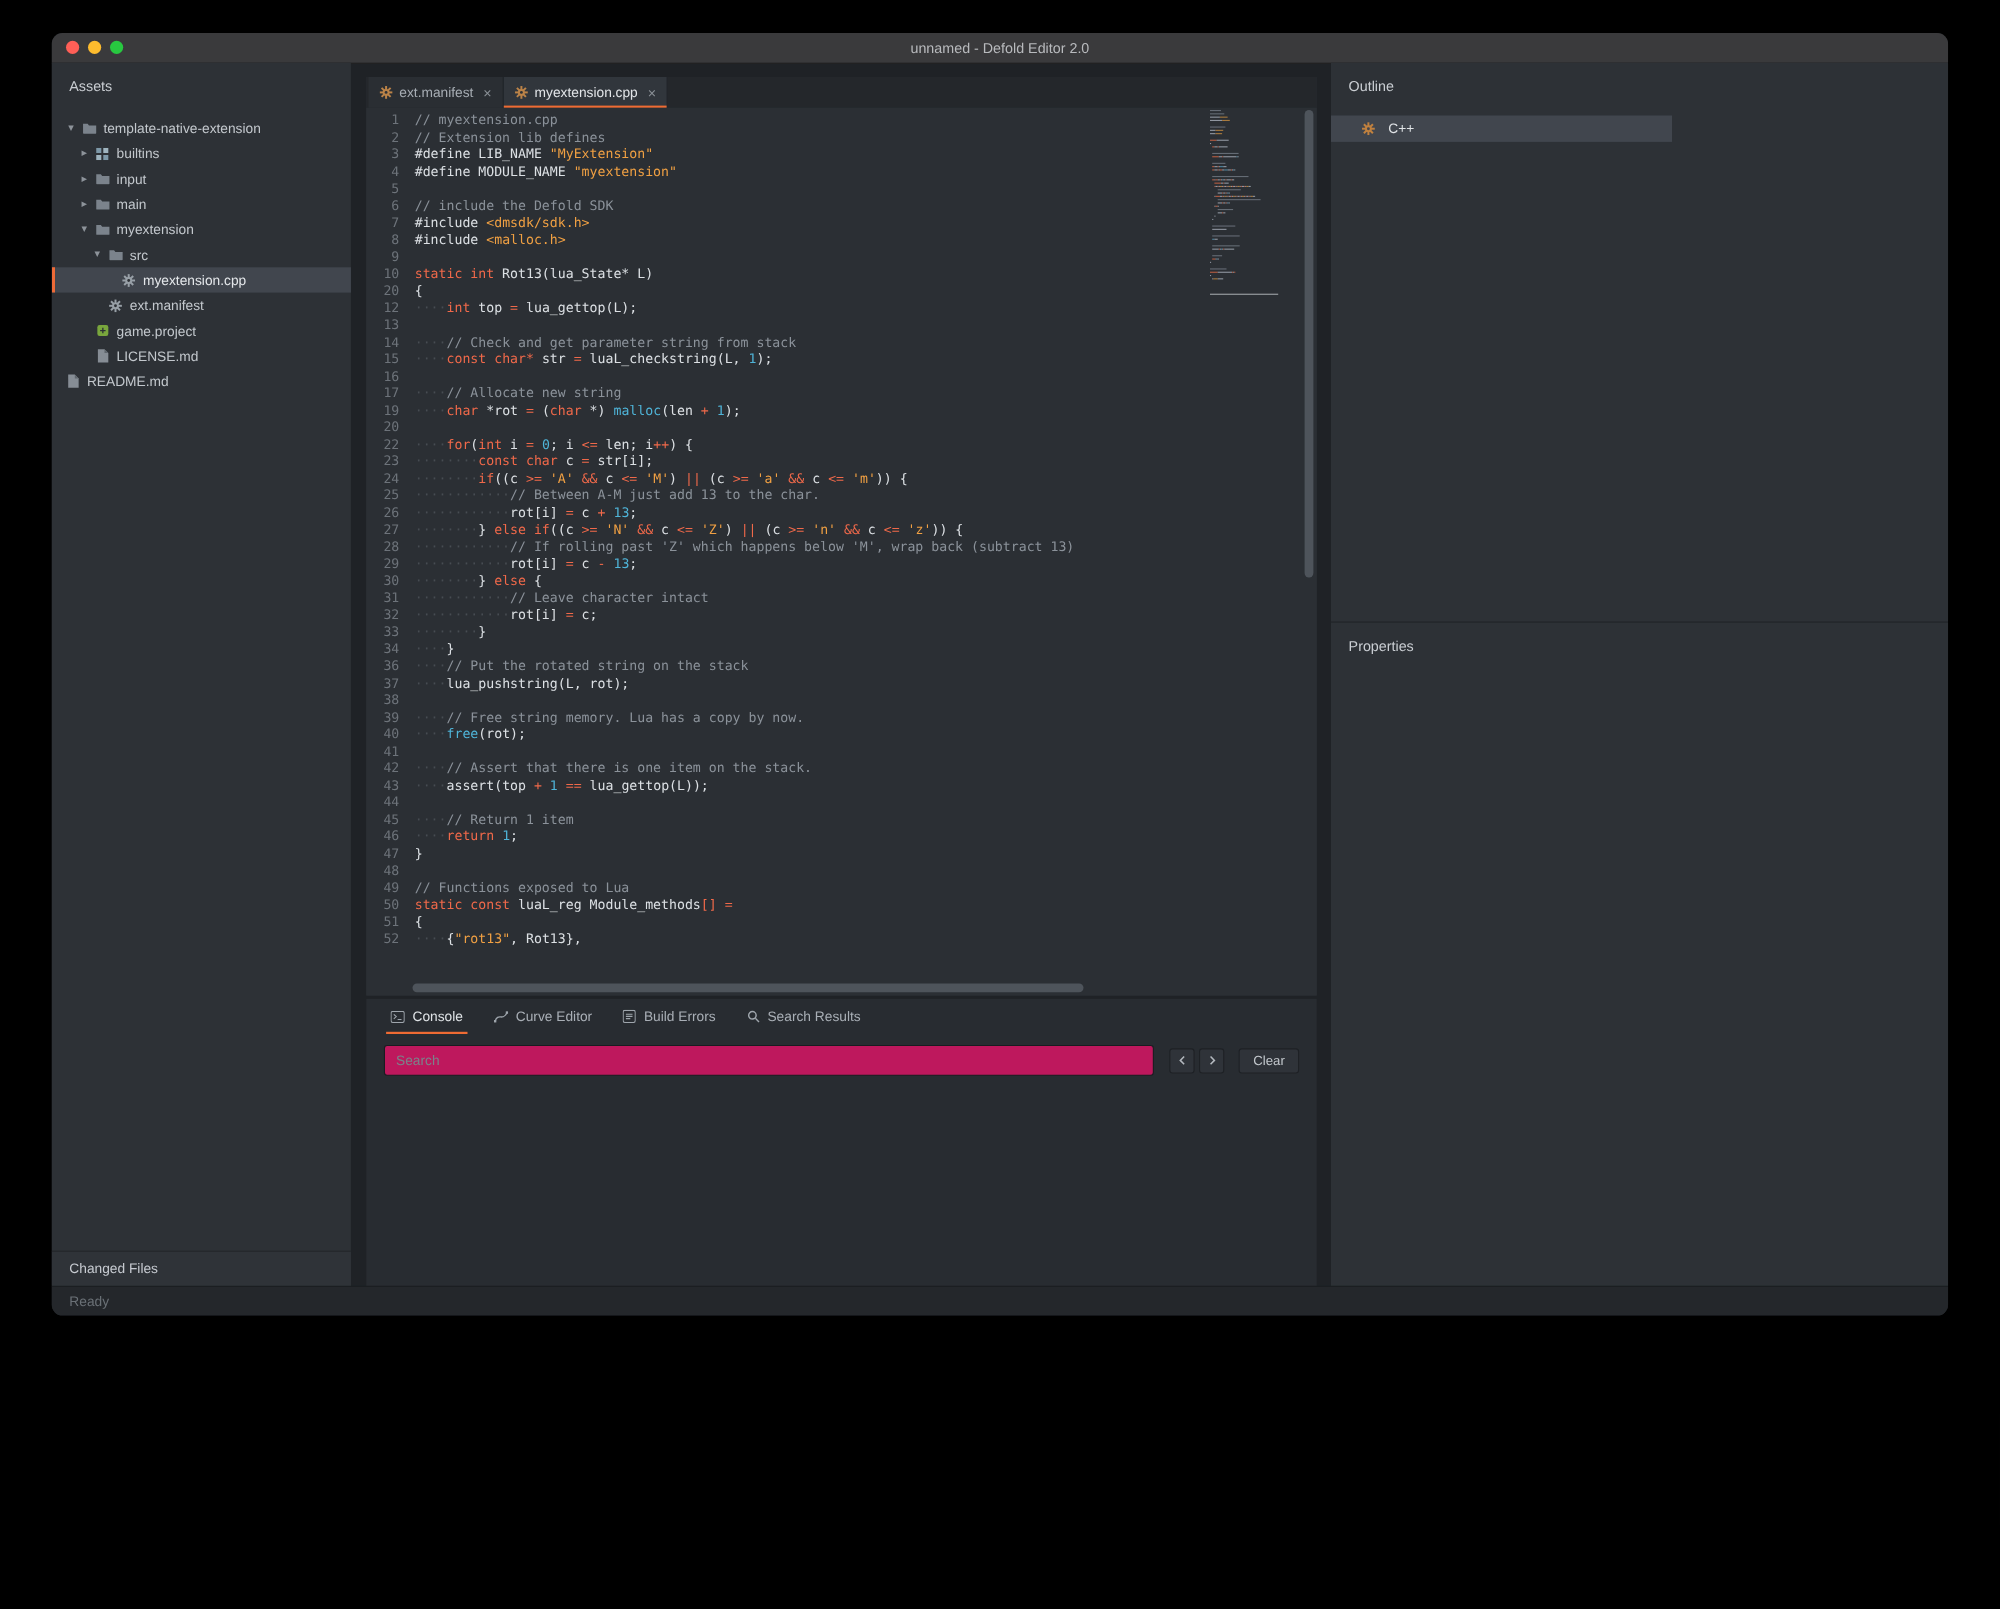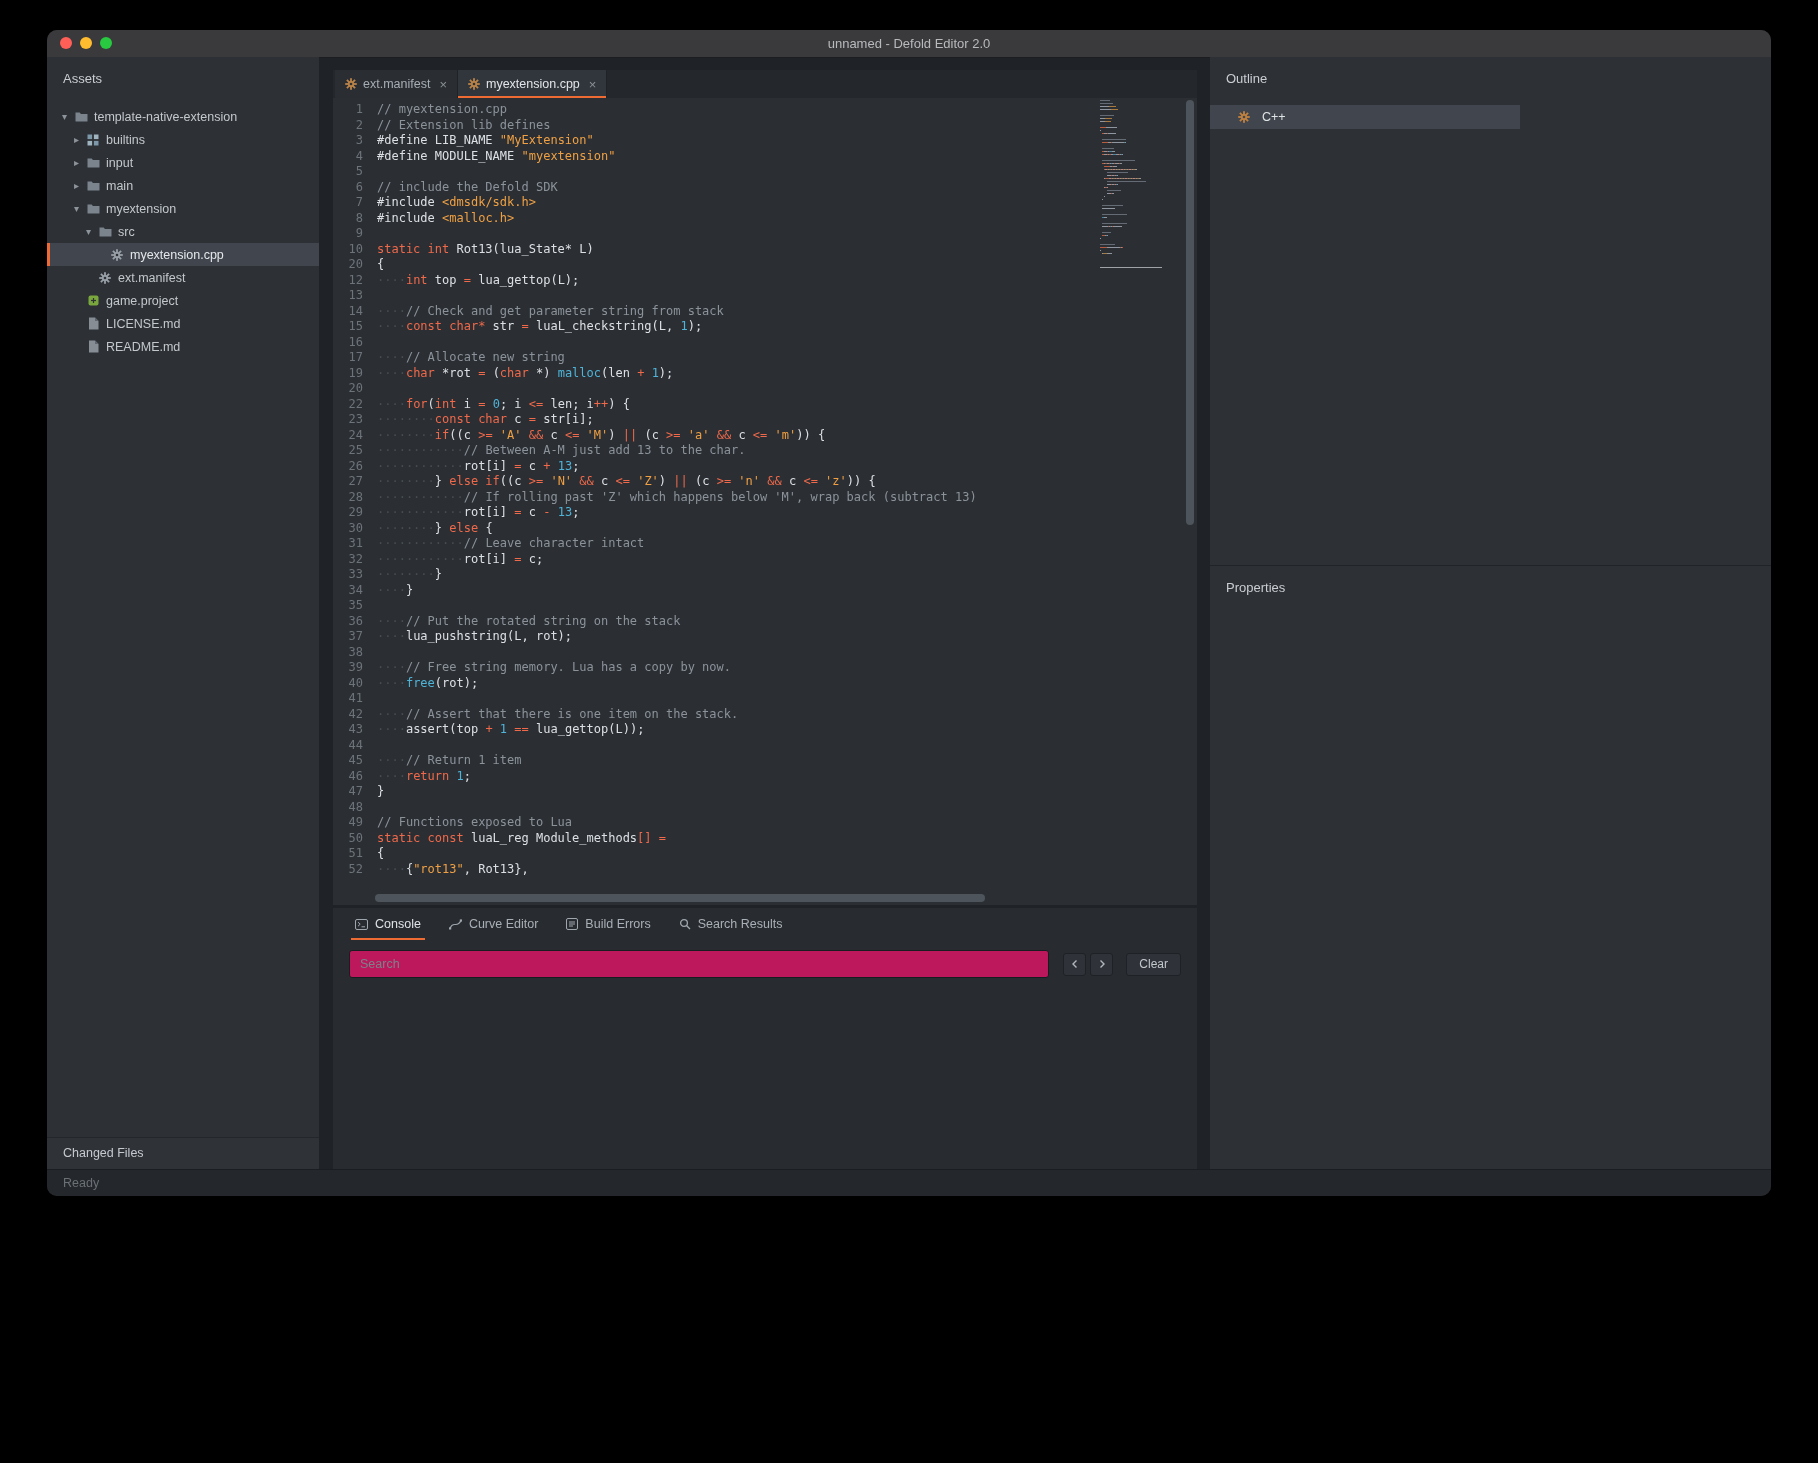--- a/index.html
+++ b/index.html
@@ -209,7 +209,7 @@
           </span>
           <span class="lb">LICENSE.md</span>
         </div>
-        <div class="tree-row" style="padding-left: 27px;">
+        <div class="tree-row" style="">
           <span class="tw"></span>
           <span class="ic">
             <svg width="11" height="13" viewBox="0 0 11 13">

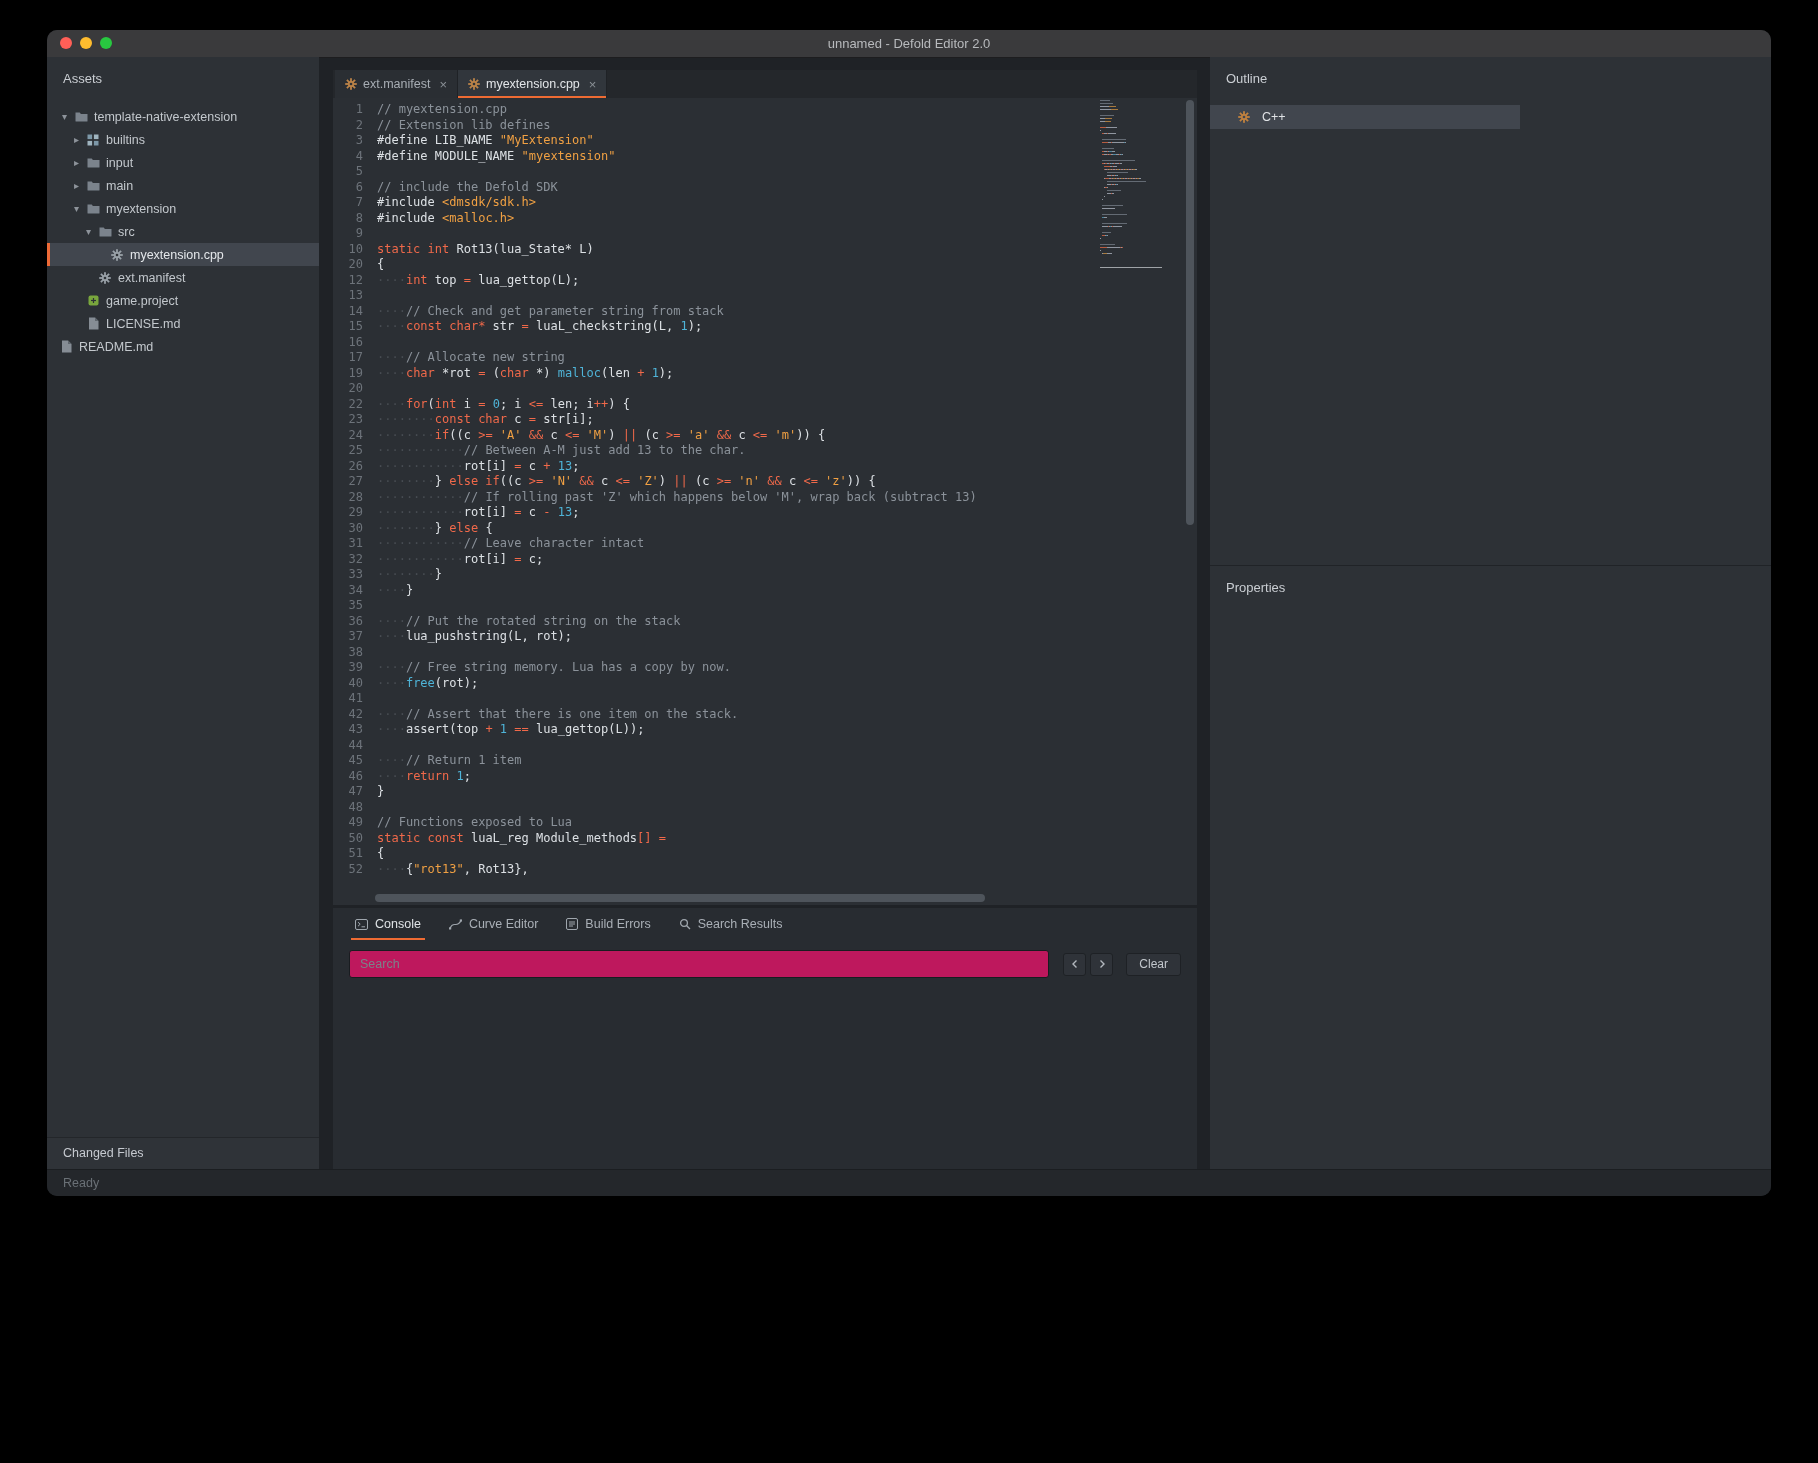--- a/index.html
+++ b/index.html
@@ -389,10 +389,6 @@
           <div class="code-line">
             <span class="ln">34</span>
             <span class="lc"><span class="tk-w">····</span><span class="tk-d">}</span></span>
-          </div>
-          <div class="code-line">
-            <span class="ln">35</span>
-            <span class="lc"></span>
           </div>
           <div class="code-line">
             <span class="ln">36</span>

